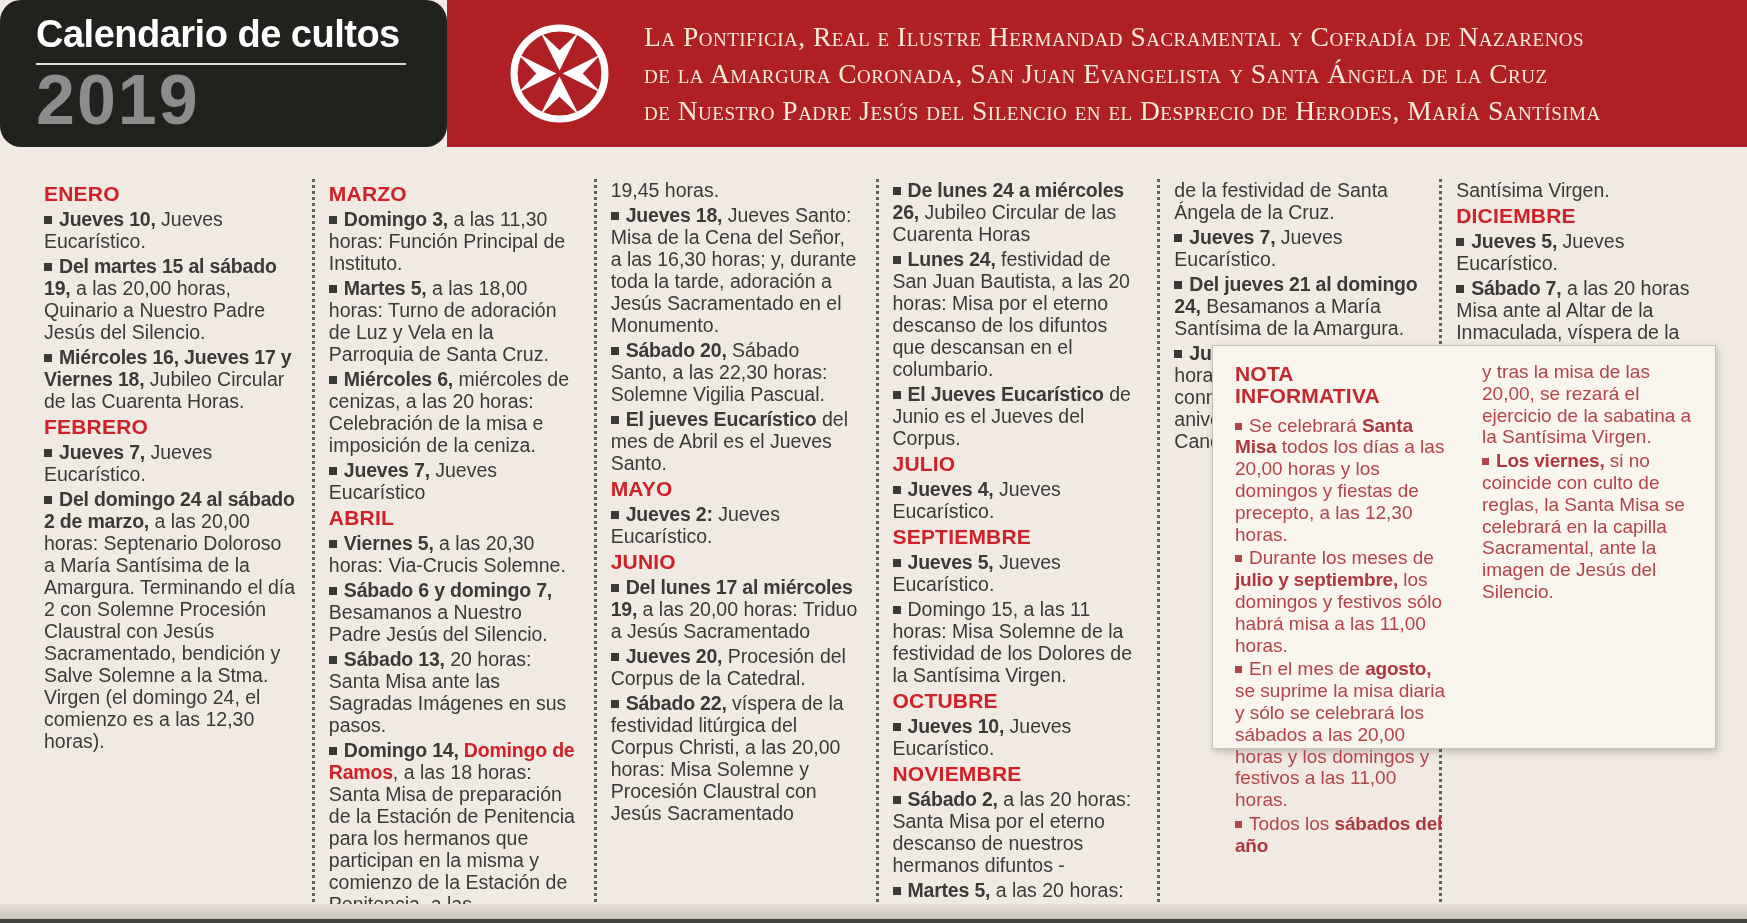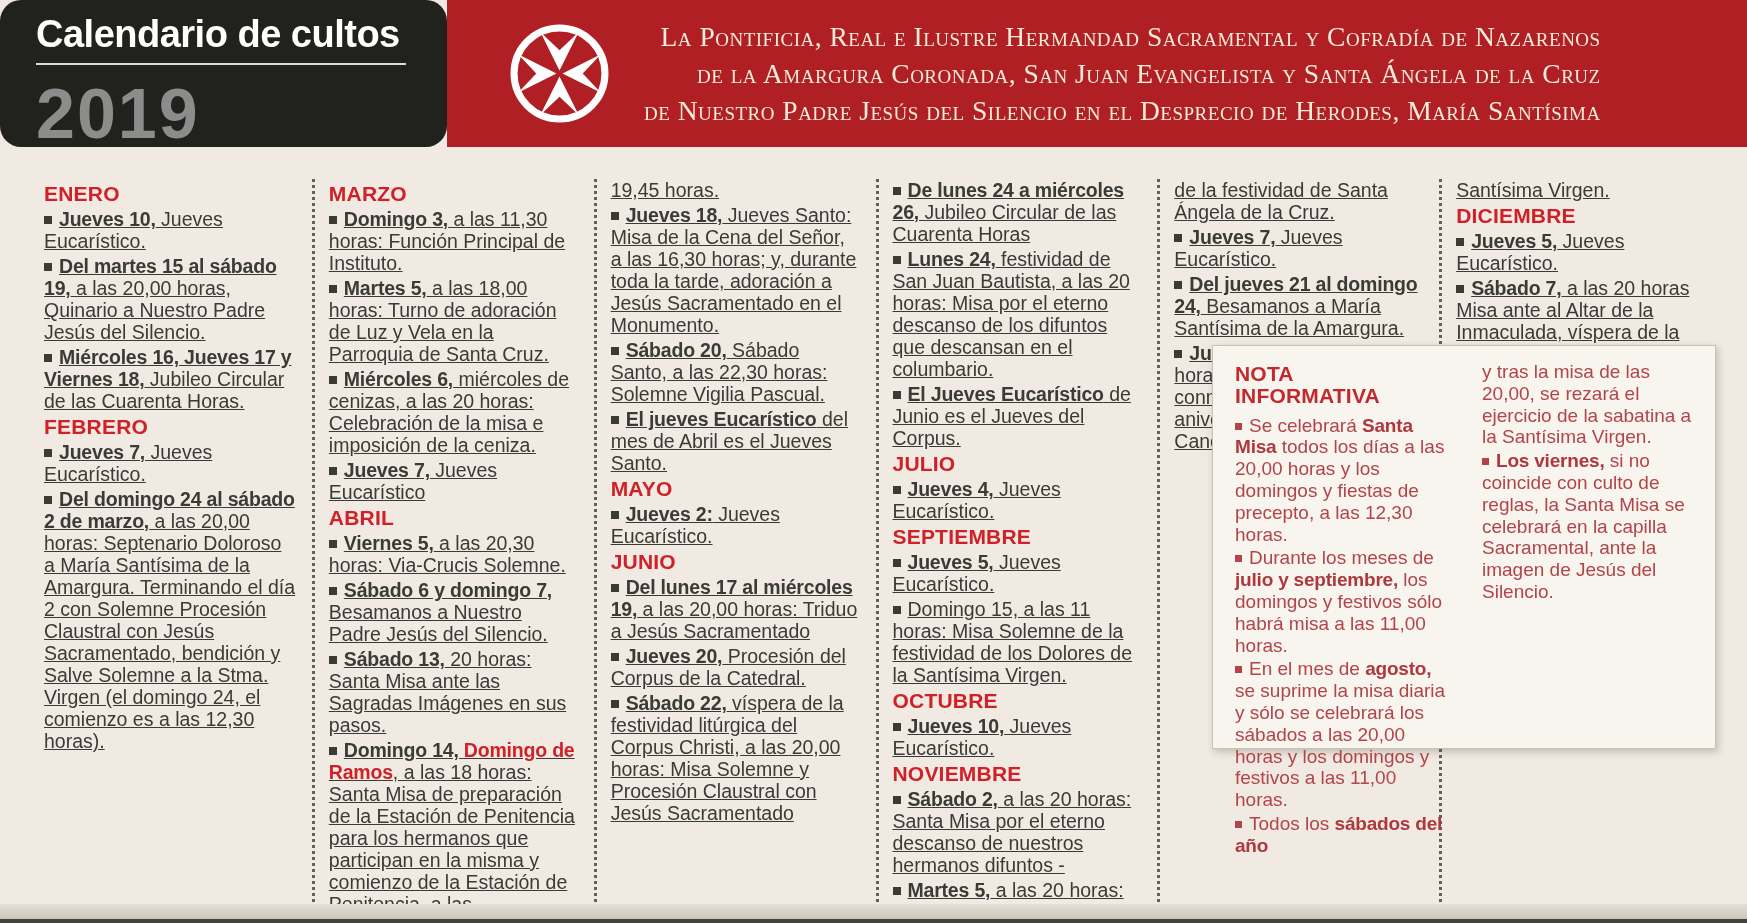--- a/index.html
+++ b/index.html
@@ -18,7 +18,7 @@
   .cross-wrap{width:101px;height:101px;margin-left:62px;flex:0 0 auto;}
   .org-title{margin-left:34px;font-family:"Liberation Serif","DejaVu Serif",serif;
              font-variant:small-caps;color:#f6ecd9;font-size:27.5px;line-height:37px;
-             letter-spacing:0.5px;white-space:nowrap;text-align:right;}
+             letter-spacing:0.5px;white-space:nowrap;}
   
   .cal{position:absolute;top:147px;left:0;right:0;bottom:0;box-sizing:border-box;
        padding:32px 26px 0 30px;display:grid;grid-template-columns:repeat(6,1fr);}

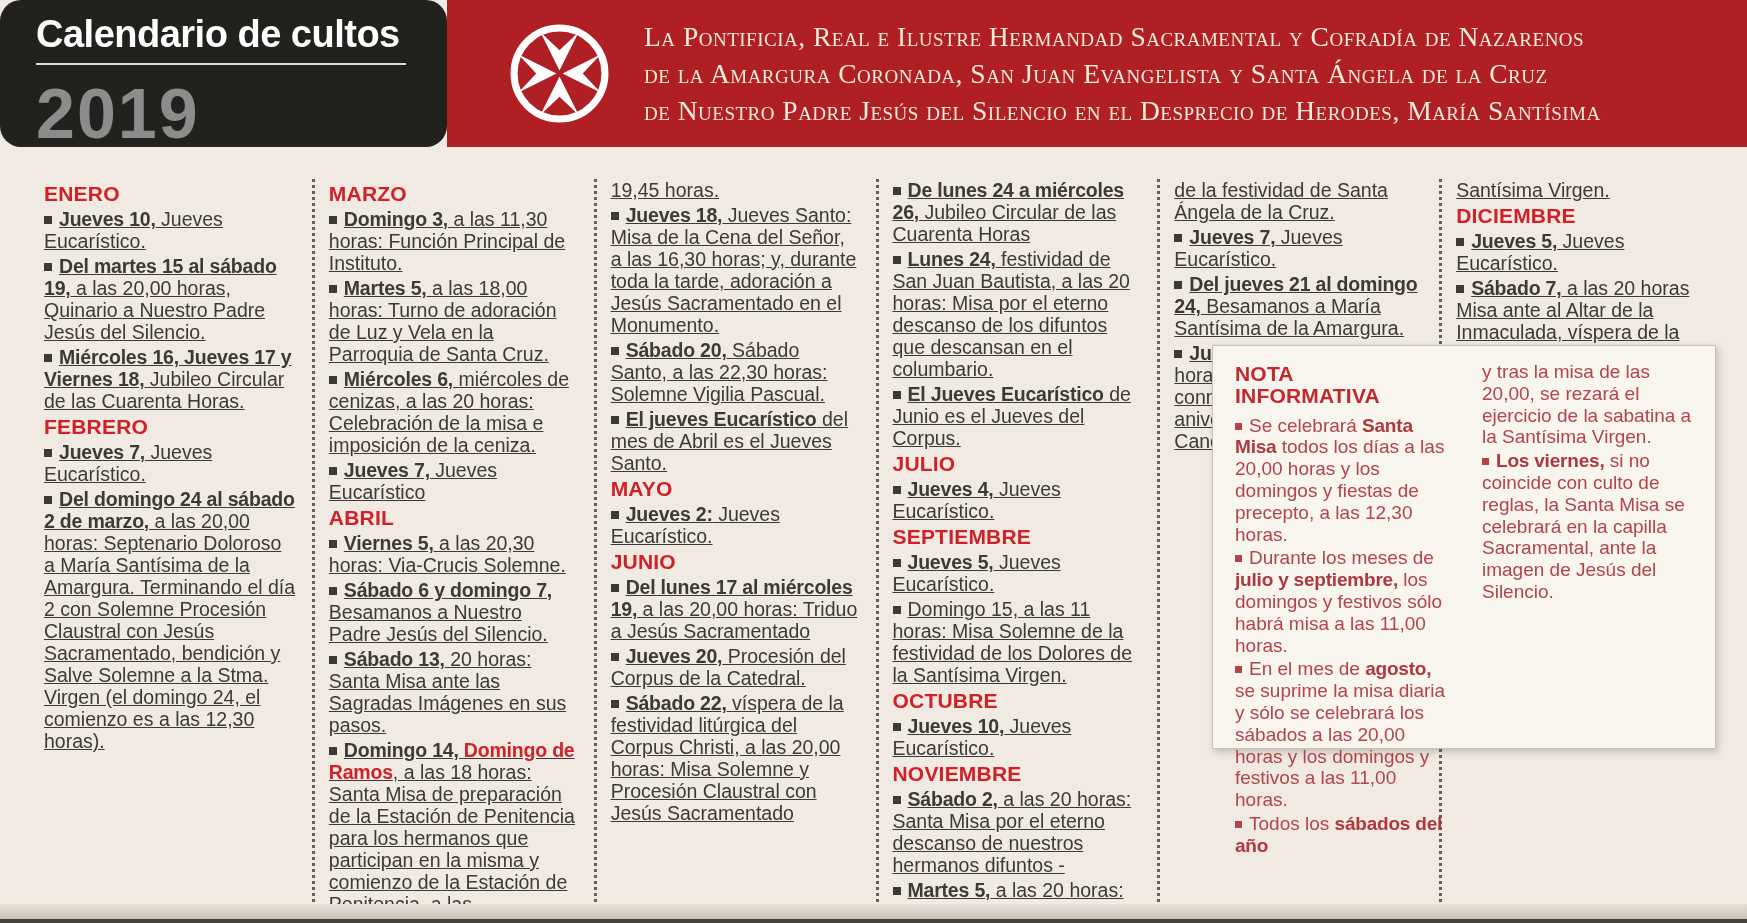--- a/index.html
+++ b/index.html
@@ -13,7 +13,7 @@
   .brand-title{color:#ffffff;font-size:38px;font-weight:700;letter-spacing:-0.5px;line-height:1.1;
                display:table;border-bottom:2px solid #dcdcdc;padding-bottom:7px;padding-right:6px;}
   .brand-year{color:var(--brand-year,#8c8c8c);font-size:70px;font-weight:700;line-height:1;
-              margin-top:14px;letter-spacing:2px;}
+              margin-top:0;letter-spacing:2px;}
   .banner{flex:1;height:100%;background:var(--header-red,#b01f24);display:flex;align-items:center;}
   .cross-wrap{width:101px;height:101px;margin-left:62px;flex:0 0 auto;}
   .org-title{margin-left:34px;font-family:"Liberation Serif","DejaVu Serif",serif;

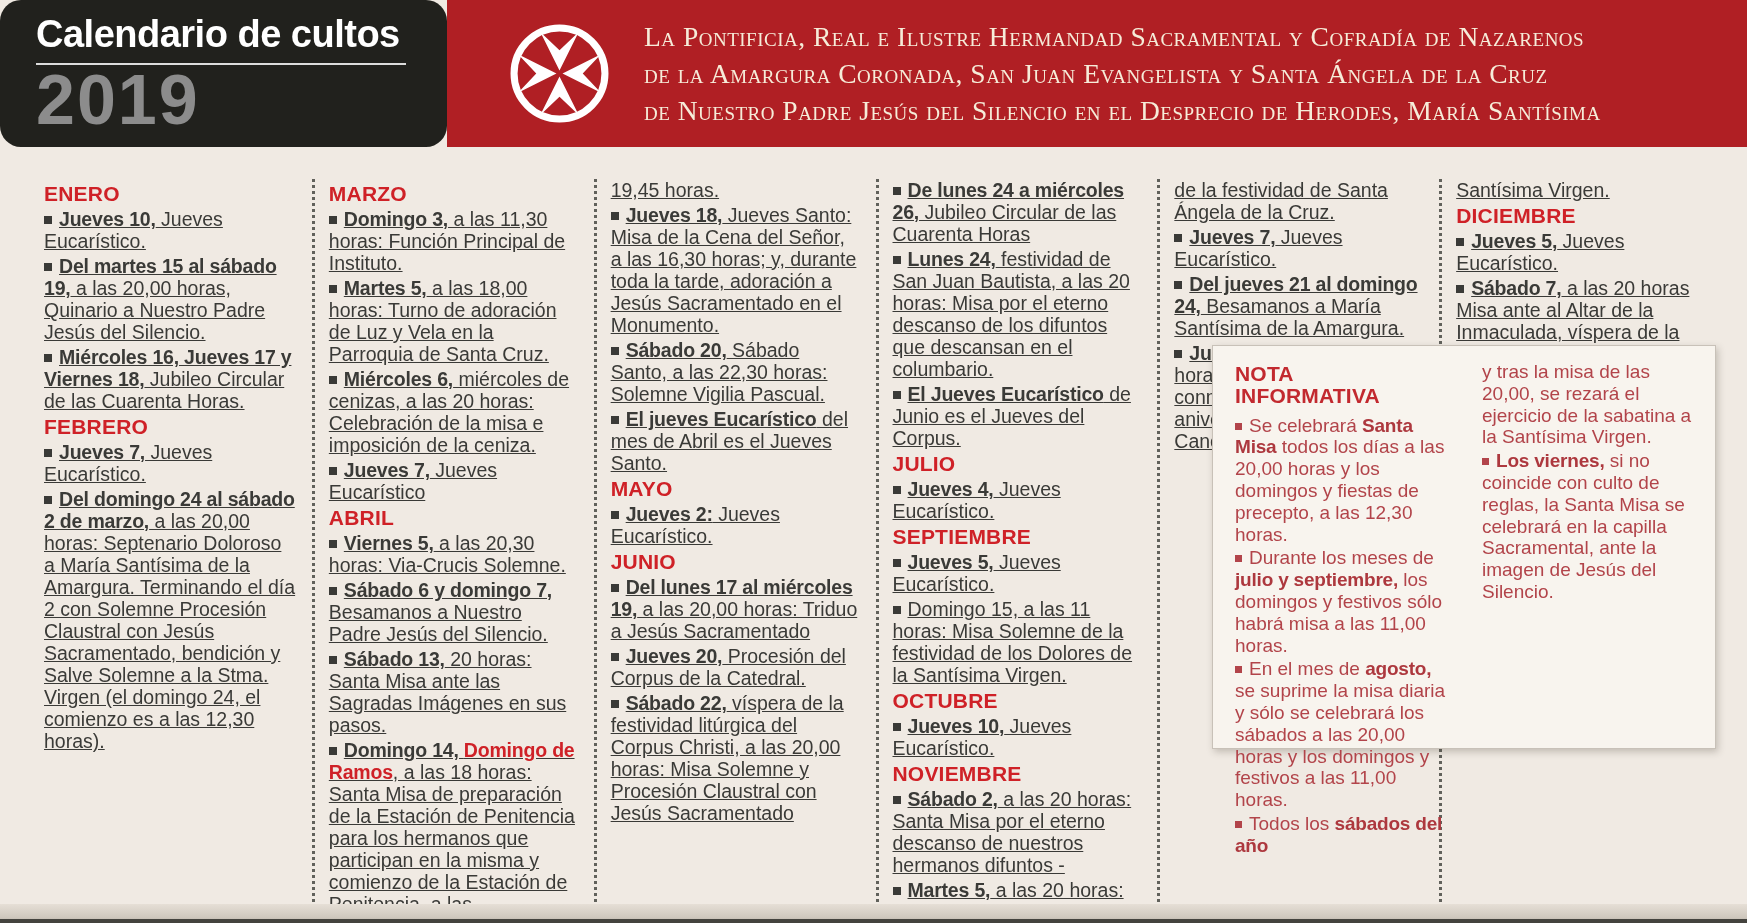--- a/index.html
+++ b/index.html
@@ -28,7 +28,7 @@
   .col-6{border-left-color:transparent;}
   .col .month{color:var(--month-red,#cf2127);font-weight:700;font-size:21px;line-height:24px;
               margin:3px 0 2px;letter-spacing:0.2px;}
-  .col p.item{margin:0 0 3px;text-decoration:underline;}
+  .col p.item{margin:0 0 3px;}
   .b{font-weight:700;letter-spacing:-0.2px;}
   .r{color:var(--month-red,#cf2127);}
   .sq{display:inline-block;width:8px;height:8px;background:currentColor;margin-right:7px;

